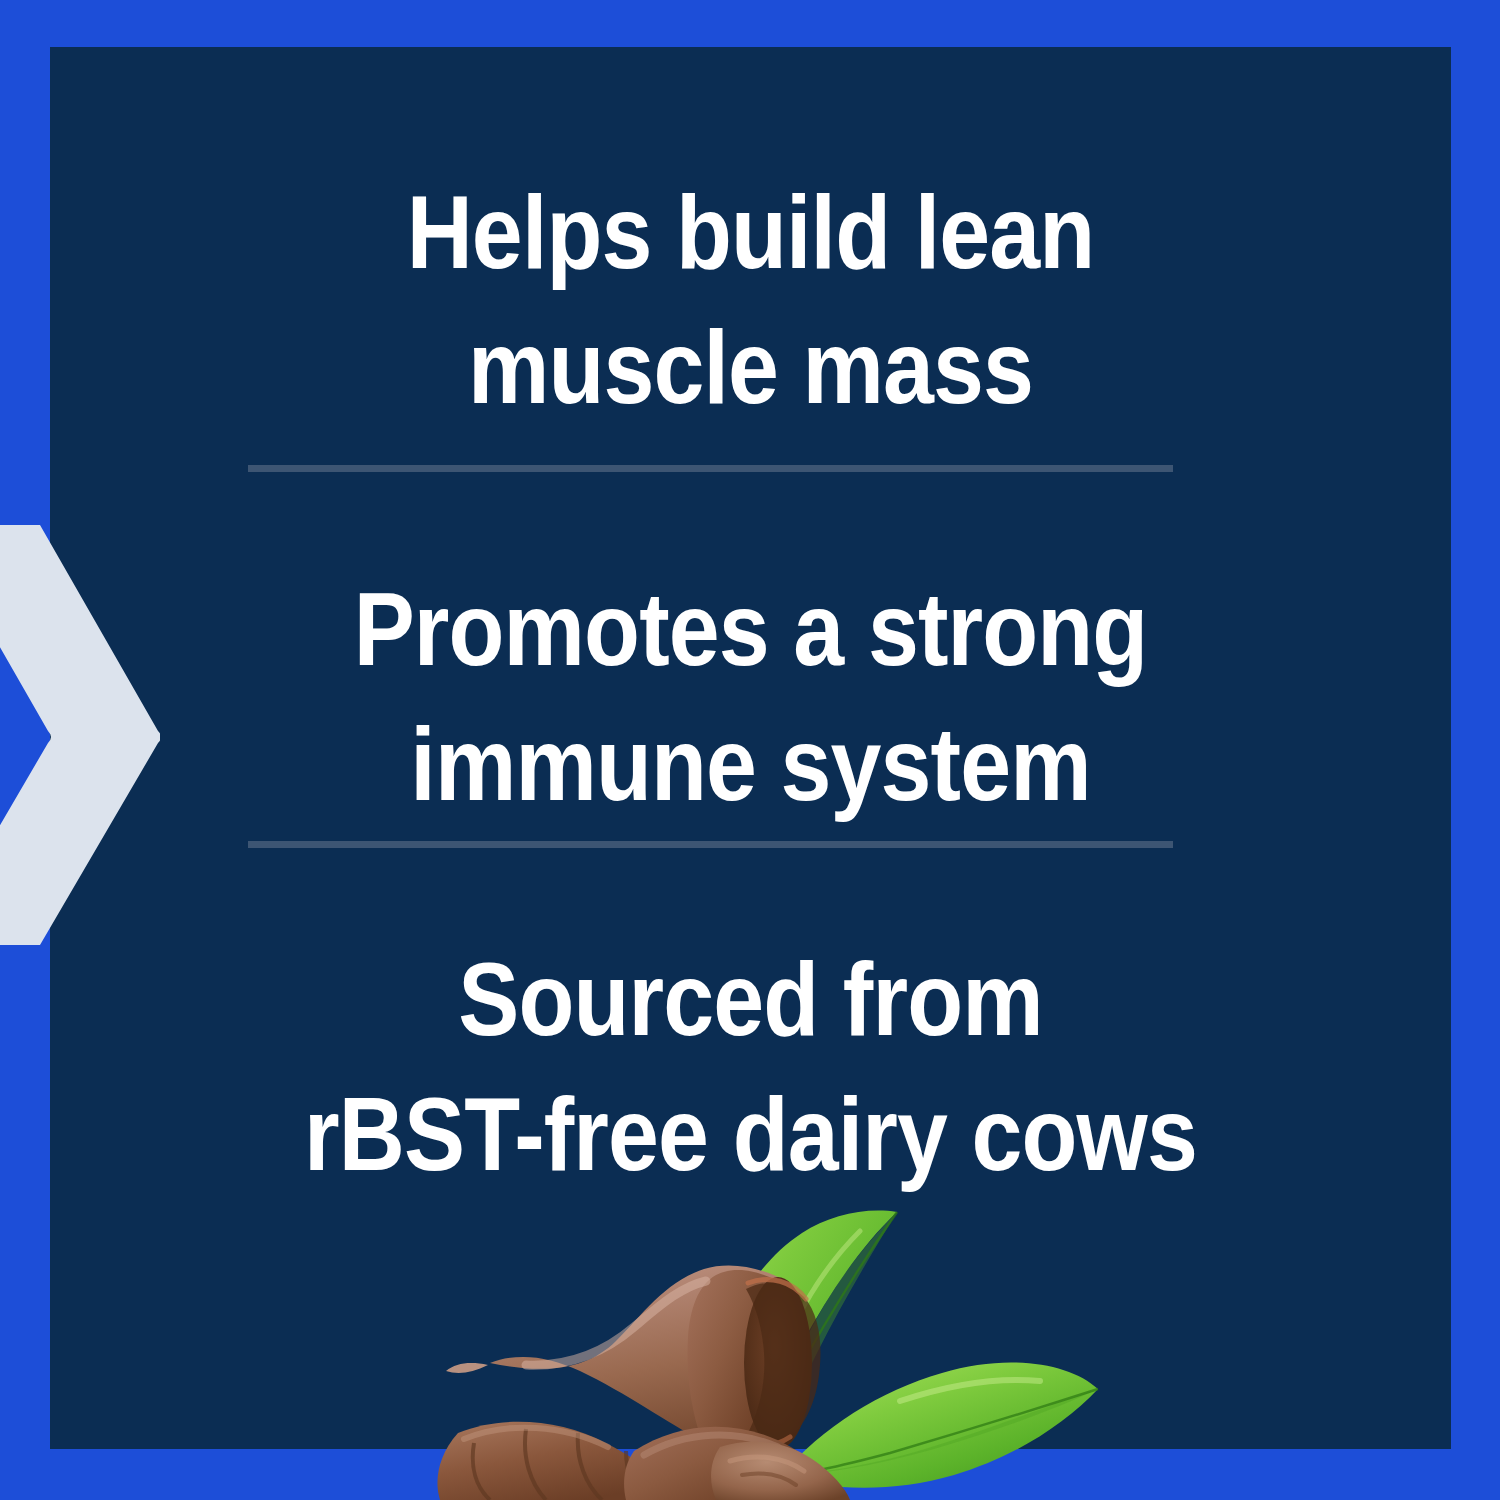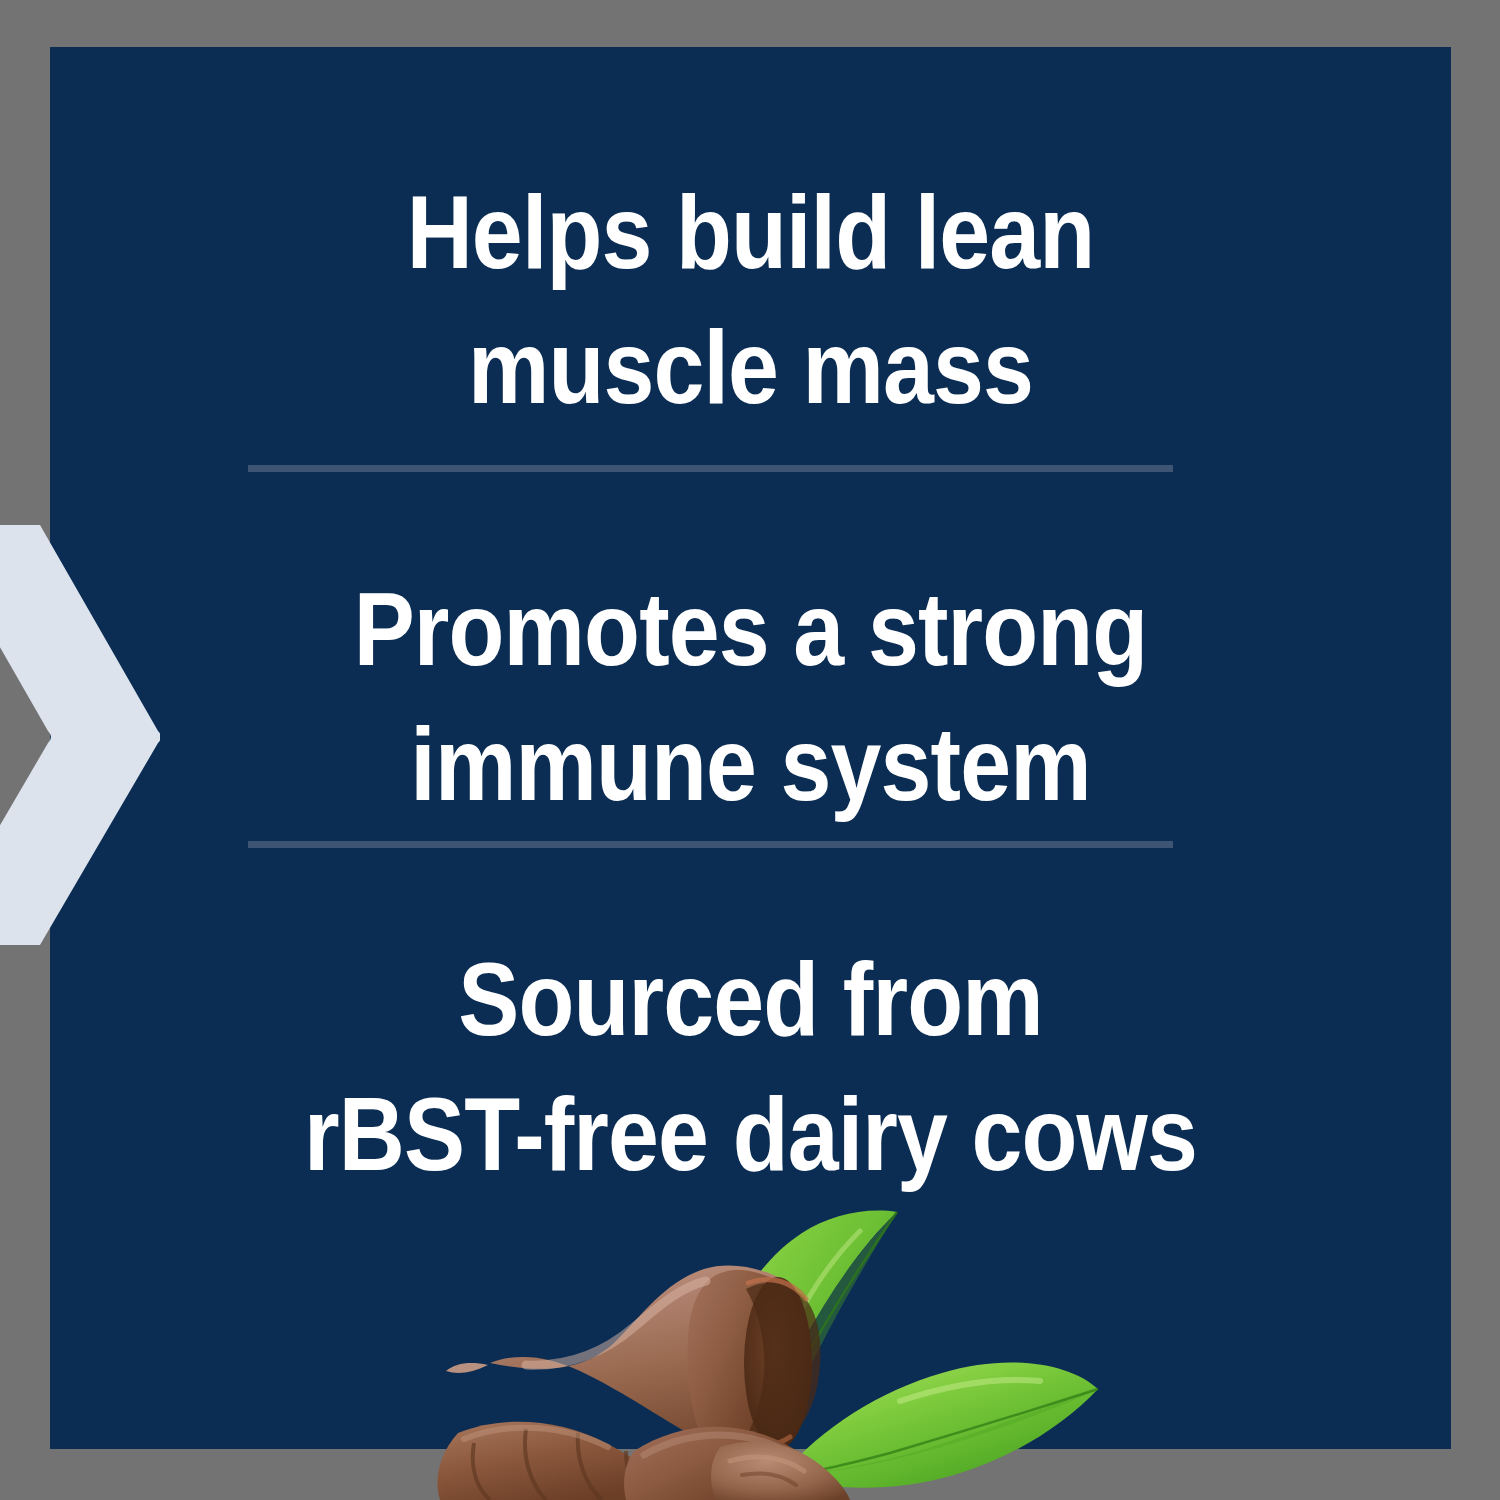--- a/index.html
+++ b/index.html
@@ -14,7 +14,7 @@
     position: relative;
     width: 1500px;
     height: 1500px;
-    background: #737373;
+    background: #1d4ed8;
     overflow: hidden;
   }
 

